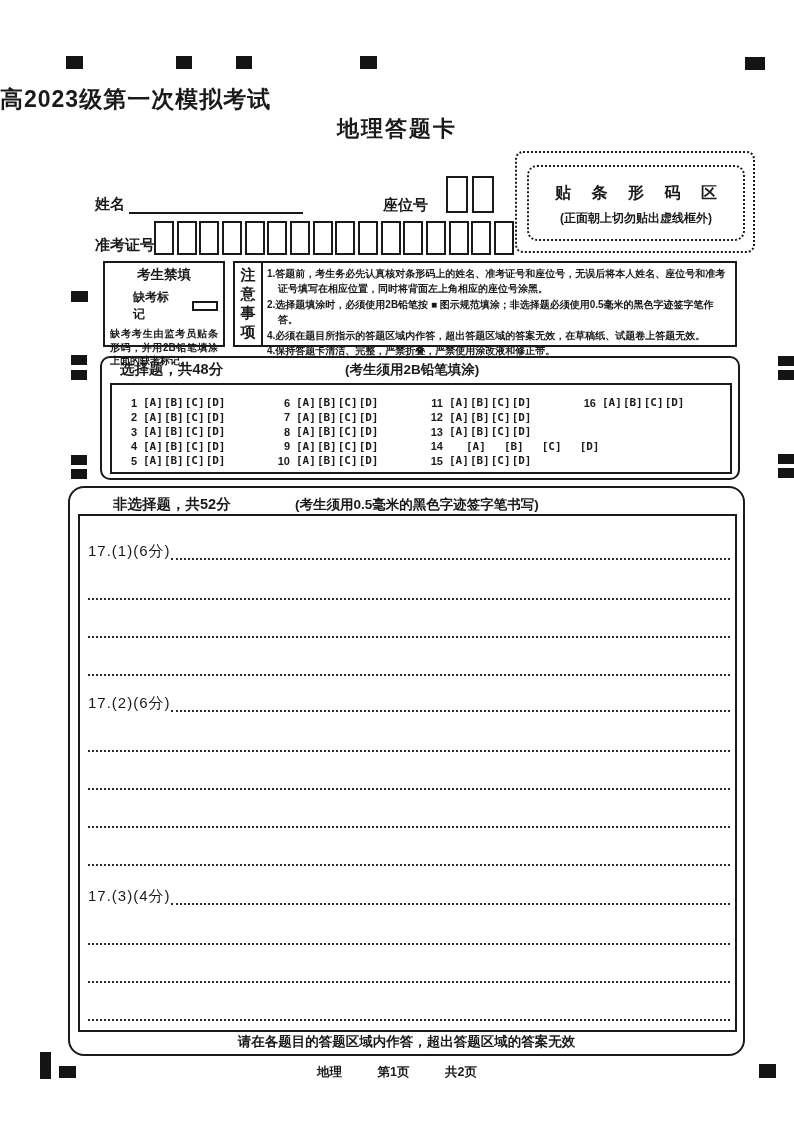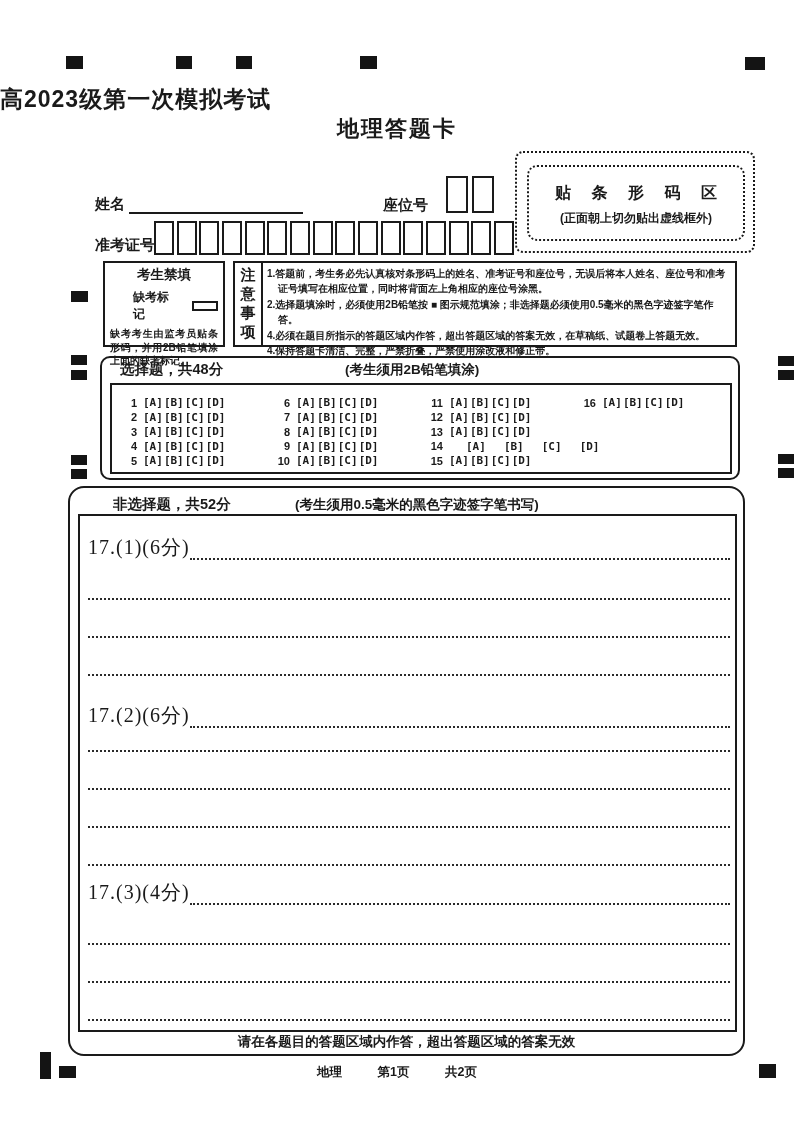--- a/index.html
+++ b/index.html
@@ -65,7 +65,7 @@
   .es-hint{position:absolute;left:295px;top:496px;font-size:13.5px;font-weight:700;}
   .es-inner{left:78px;top:514px;width:659px;height:518px;}
   .lrow{position:absolute;left:88px;width:642px;height:18px;display:flex;align-items:flex-end;}
-  .lrow .qlabel{font-family:Liberation Serif, serif;font-size:20px;letter-spacing:1px;
+  .lrow .qlabel{font-family:Liberation Sans, sans-serif;font-size:15px;letter-spacing:1px;
     margin-bottom:-1px;white-space:nowrap;}
   .lrow .dots{flex:1;border-bottom:2px dotted #2a2a2a;height:0;}
   .fullline{position:absolute;left:88px;width:642px;height:2px;border-bottom:2px dotted #2a2a2a;}

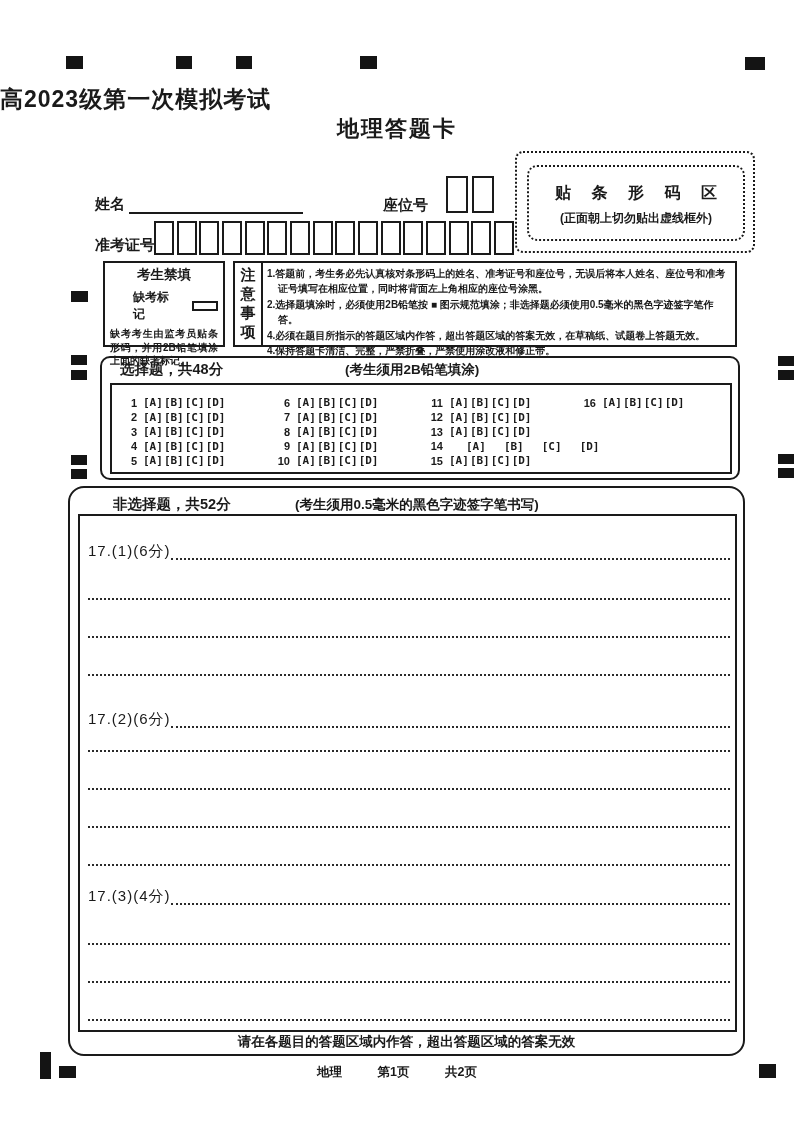--- a/index.html
+++ b/index.html
@@ -291,7 +291,7 @@
       <div class="fullline" style="top: 596px;"></div>
       <div class="fullline" style="top: 634px;"></div>
       <div class="fullline" style="top: 672px;"></div>
-      <div class="lrow" style="top: 710px;">
+      <div class="lrow" style="top: 694px;">
         <span class="qlabel">17.(2)(6分)</span>
         <div class="dots"></div>
       </div>

